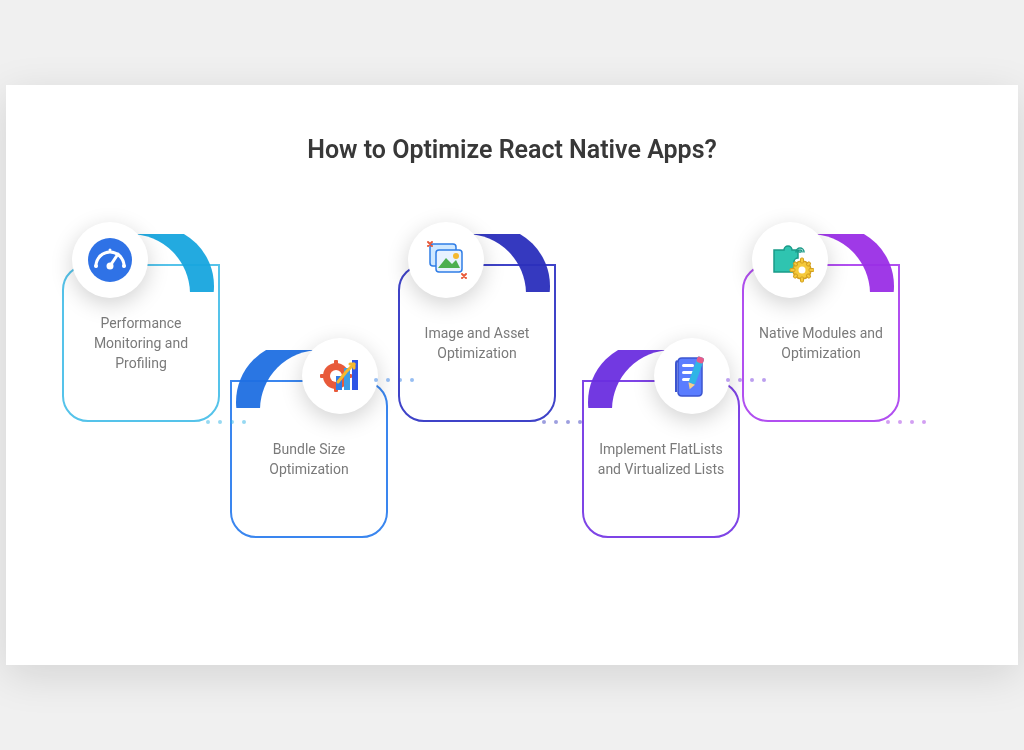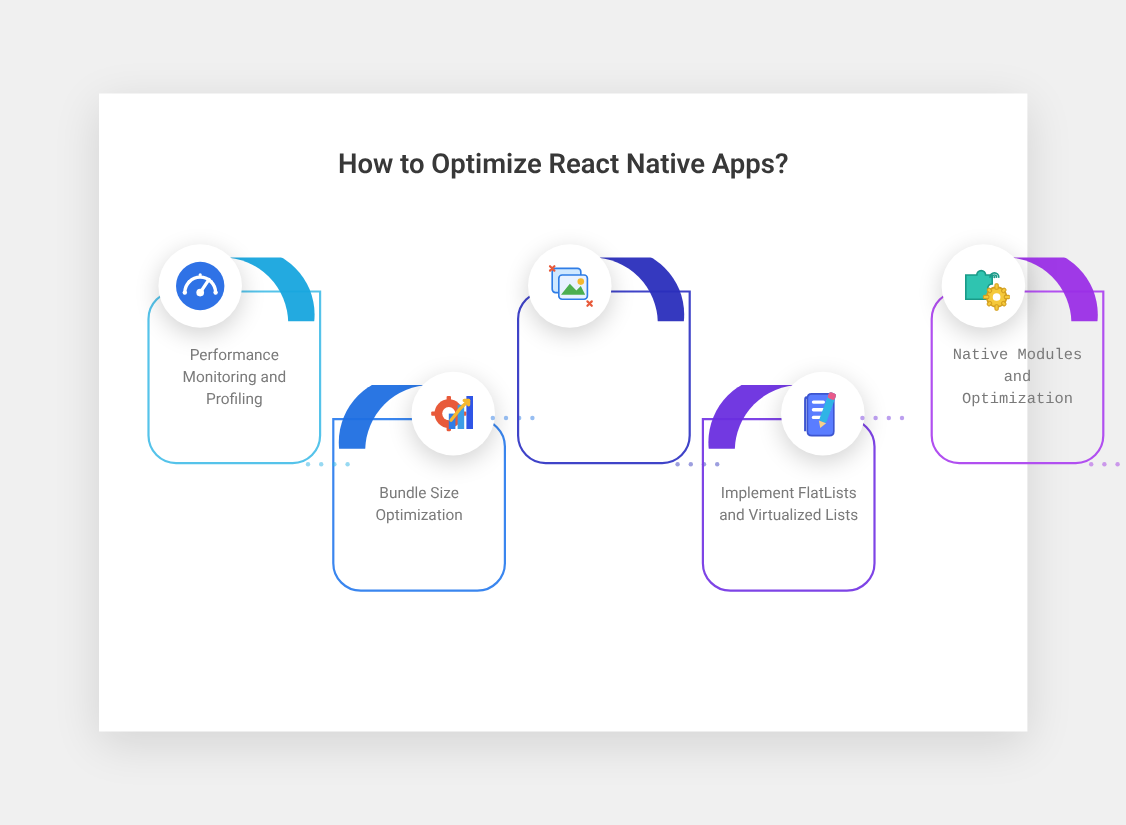--- a/index.html
+++ b/index.html
@@ -14,11 +14,11 @@
   }
   .canvas {
     background: #fff;
-    width: 844px;
+    width: 1012px;
     height: 580px;
     box-shadow: 0 10px 40px rgba(0,0,0,0.12);
     position: relative;
-    padding: 50px 40px;
+    padding: 50px 52px;
   }
   .title {
     text-align: center;

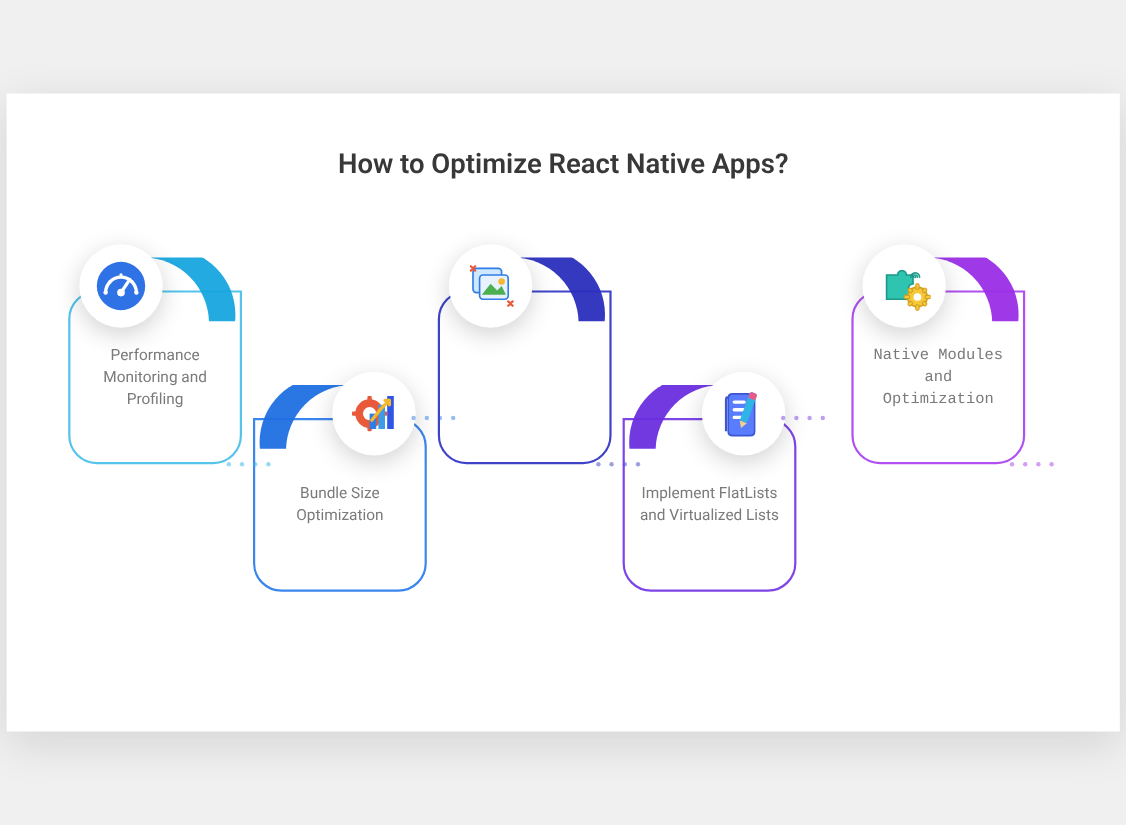--- a/index.html
+++ b/index.html
@@ -199,6 +199,7 @@
           <path d="M40 38 L44 42 M44 38 L40 42" stroke="#e85a3a" stroke-width="2" stroke-linecap="round"></path>
         </svg>
       </div>
+      <div class="label">Image and Asset Optimization</div>
       <div class="dots">
           <span></span>
           <span></span>

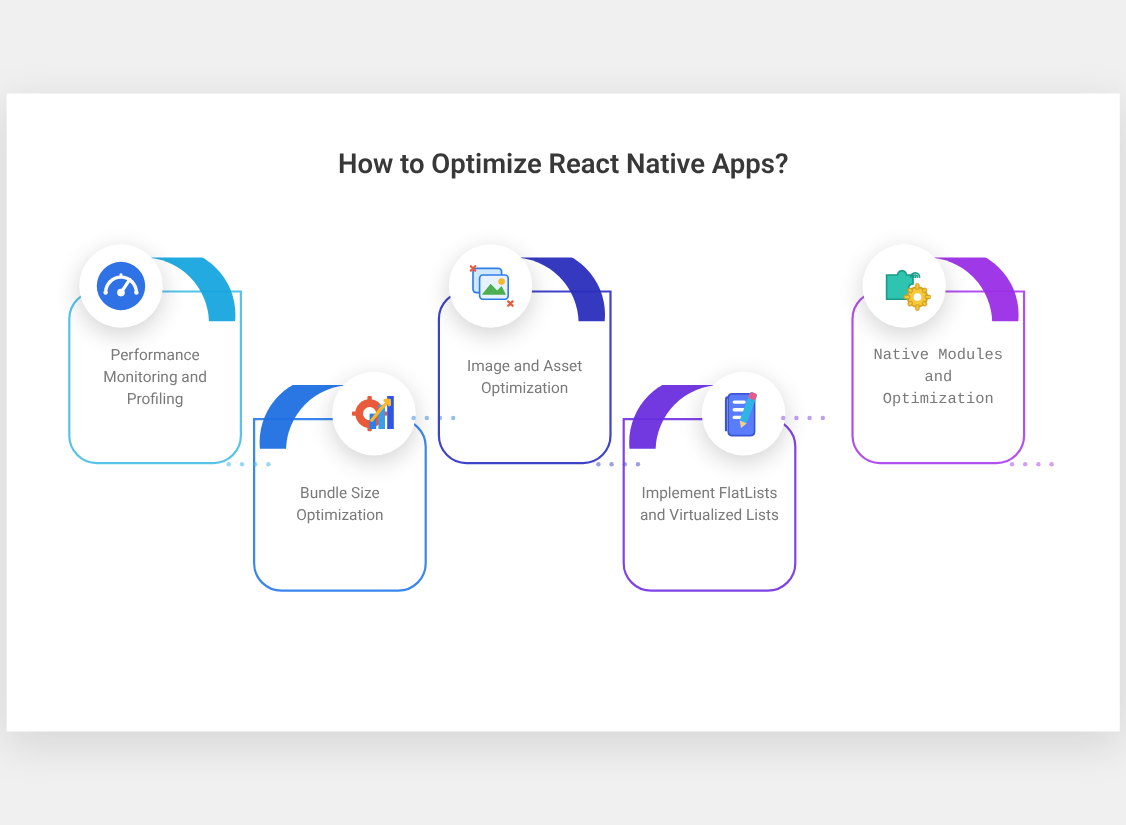--- a/index.html
+++ b/index.html
@@ -115,7 +115,7 @@
   .c2 { left: 172px; color: #2f7de6; border-color: #3a86ef; }
   .c3 { left: 340px; color: #3c3fbf; border-color: #3f43c8; }
   .c4 { left: 508px; color: #7a3fe0; border-color: #7e44e6; }
-  .c5 { left: 716px; color: #a63fe6; border-color: #b14ff0; font-family: Liberation Mono, monospace; }
+  .c5 { left: 684px; color: #a63fe6; border-color: #b14ff0; }
   .c1 .swoosh { color: #18a6df; }
   .c2 .swoosh { color: #1f6fe2; }
   .c3 .swoosh { color: #2b2fbc; }

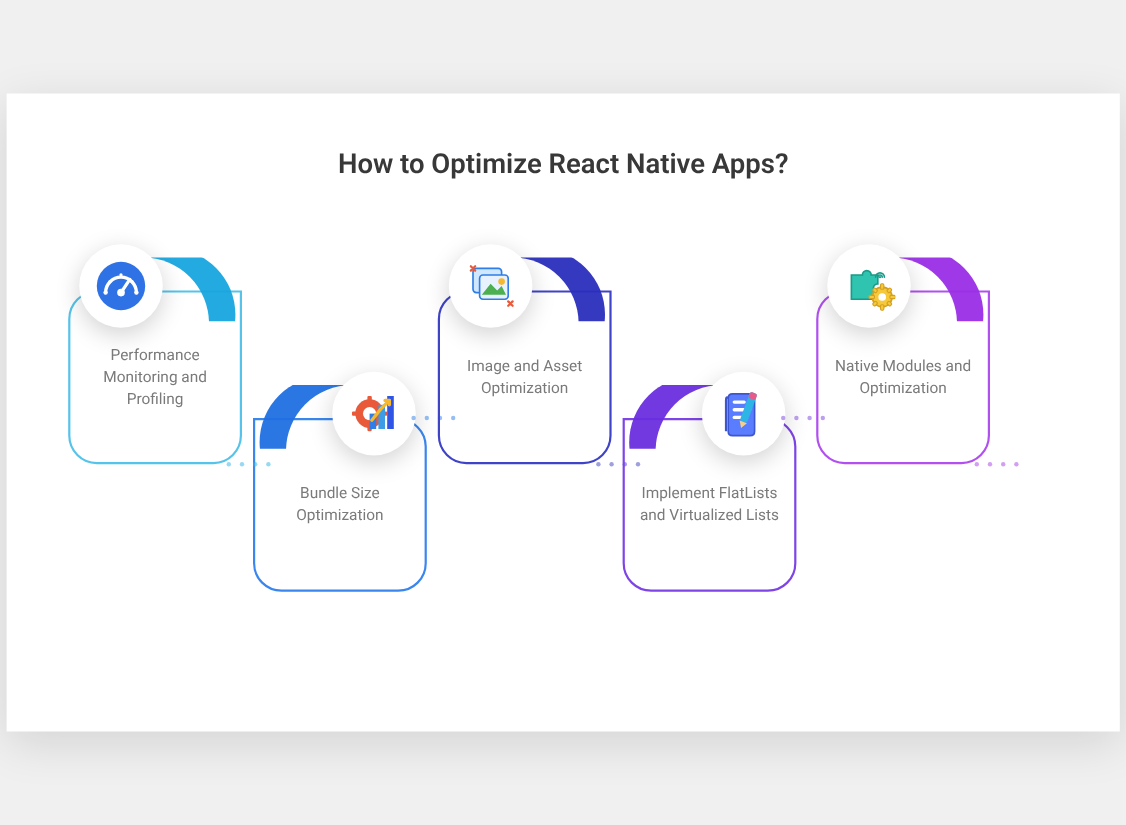--- a/index.html
+++ b/index.html
@@ -114,7 +114,7 @@
   .c1 { left: 4px;   color: #2fb4e6; border-color: #55c3ea; }
   .c2 { left: 172px; color: #2f7de6; border-color: #3a86ef; }
   .c3 { left: 340px; color: #3c3fbf; border-color: #3f43c8; }
-  .c4 { left: 508px; color: #7a3fe0; border-color: #7e44e6; }
+  .c4 { left: 524px; color: #7a3fe0; border-color: #7e44e6; }
   .c5 { left: 684px; color: #a63fe6; border-color: #b14ff0; }
   .c1 .swoosh { color: #18a6df; }
   .c2 .swoosh { color: #1f6fe2; }

